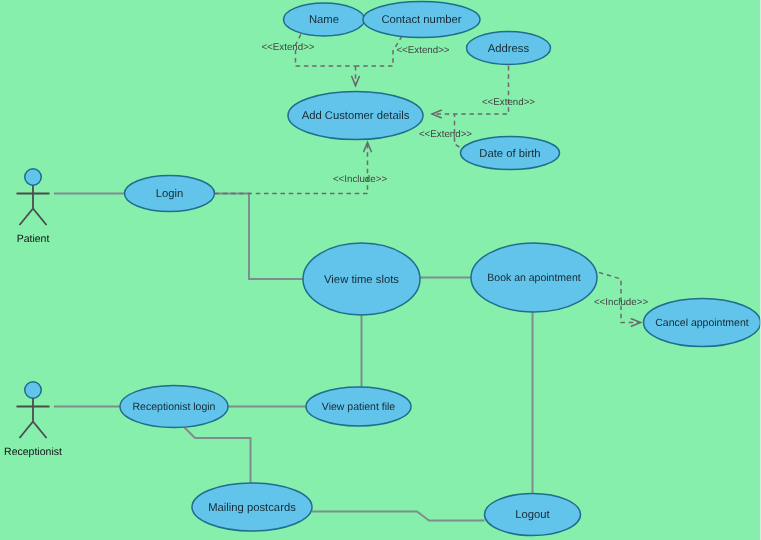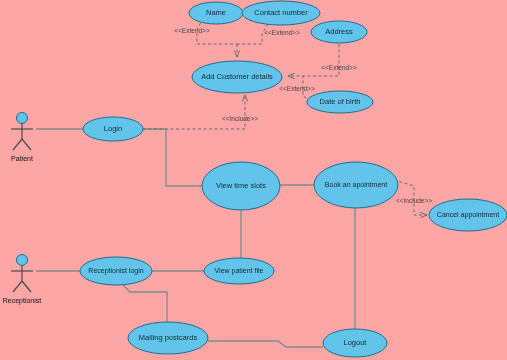--- a/index.html
+++ b/index.html
@@ -11,7 +11,7 @@
     position: relative;
     width: 507px;
     height: 360px;
-    background: #fca5a5;
+    background: #86efac;
     font-family: "Liberation Sans", sans-serif;
     overflow: hidden;
   }

